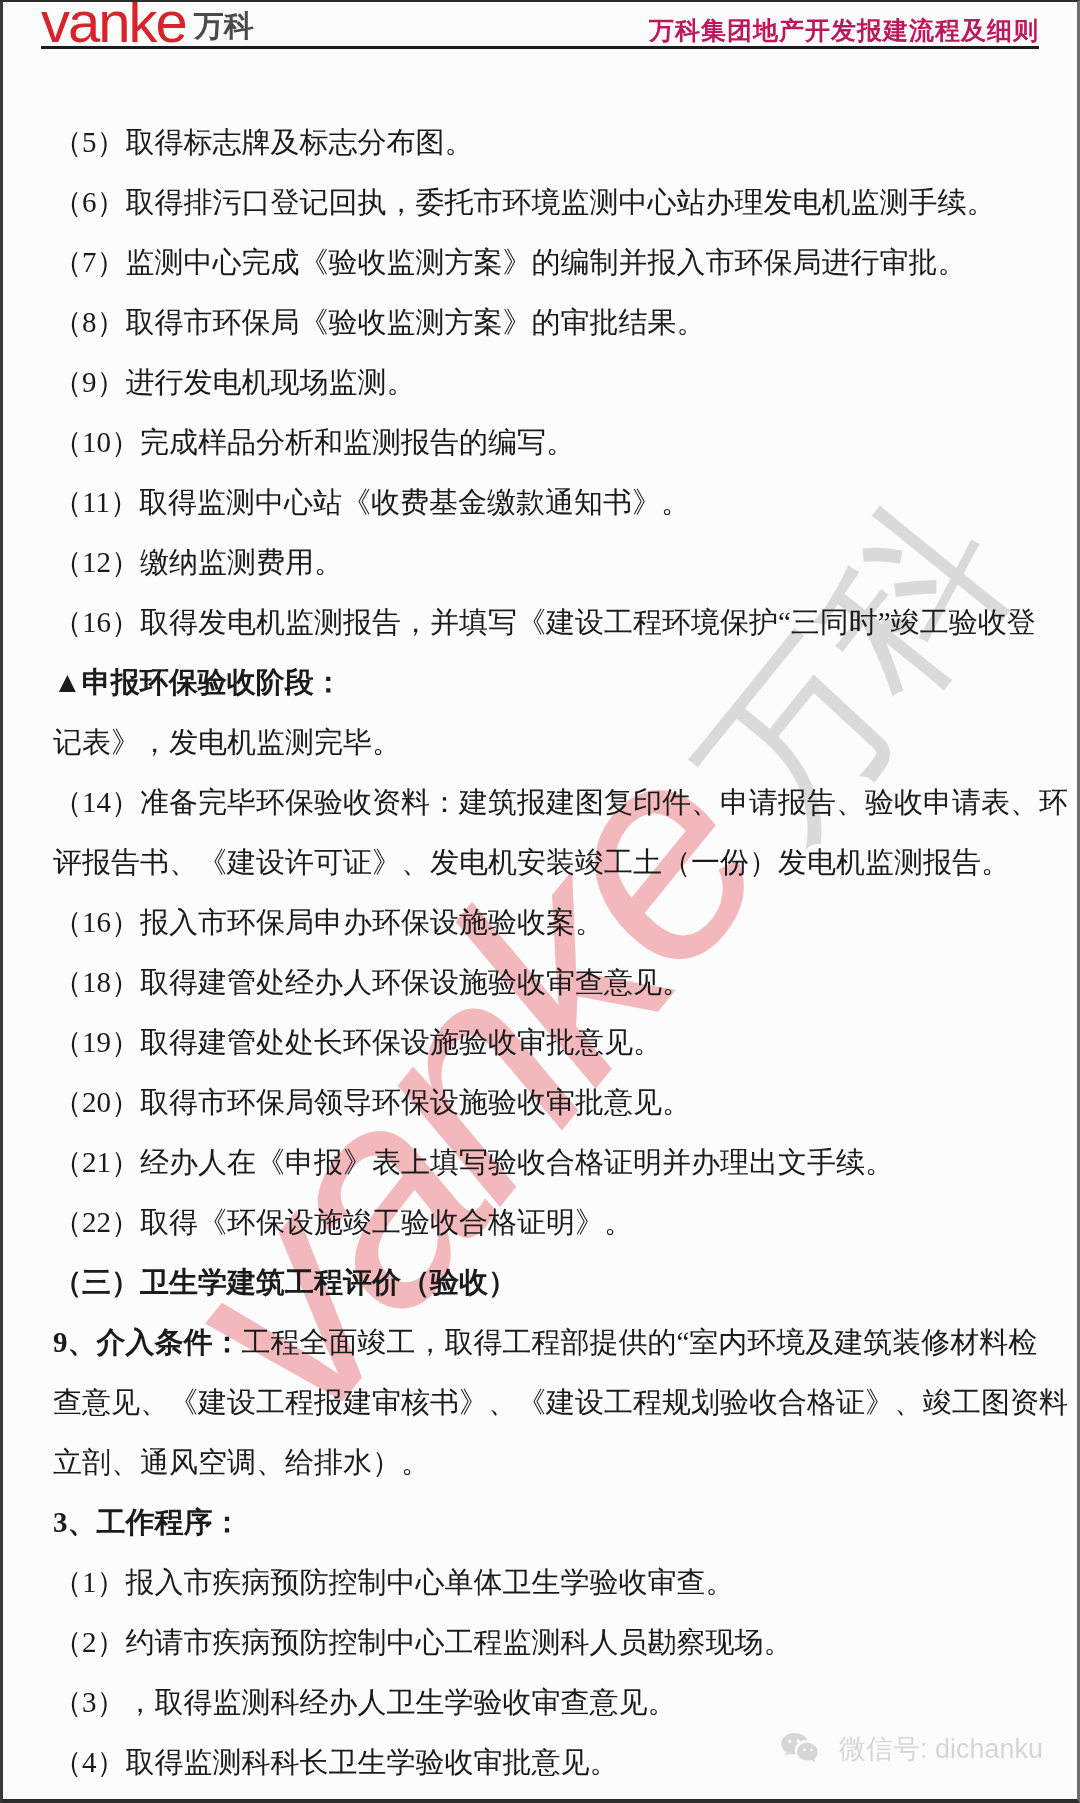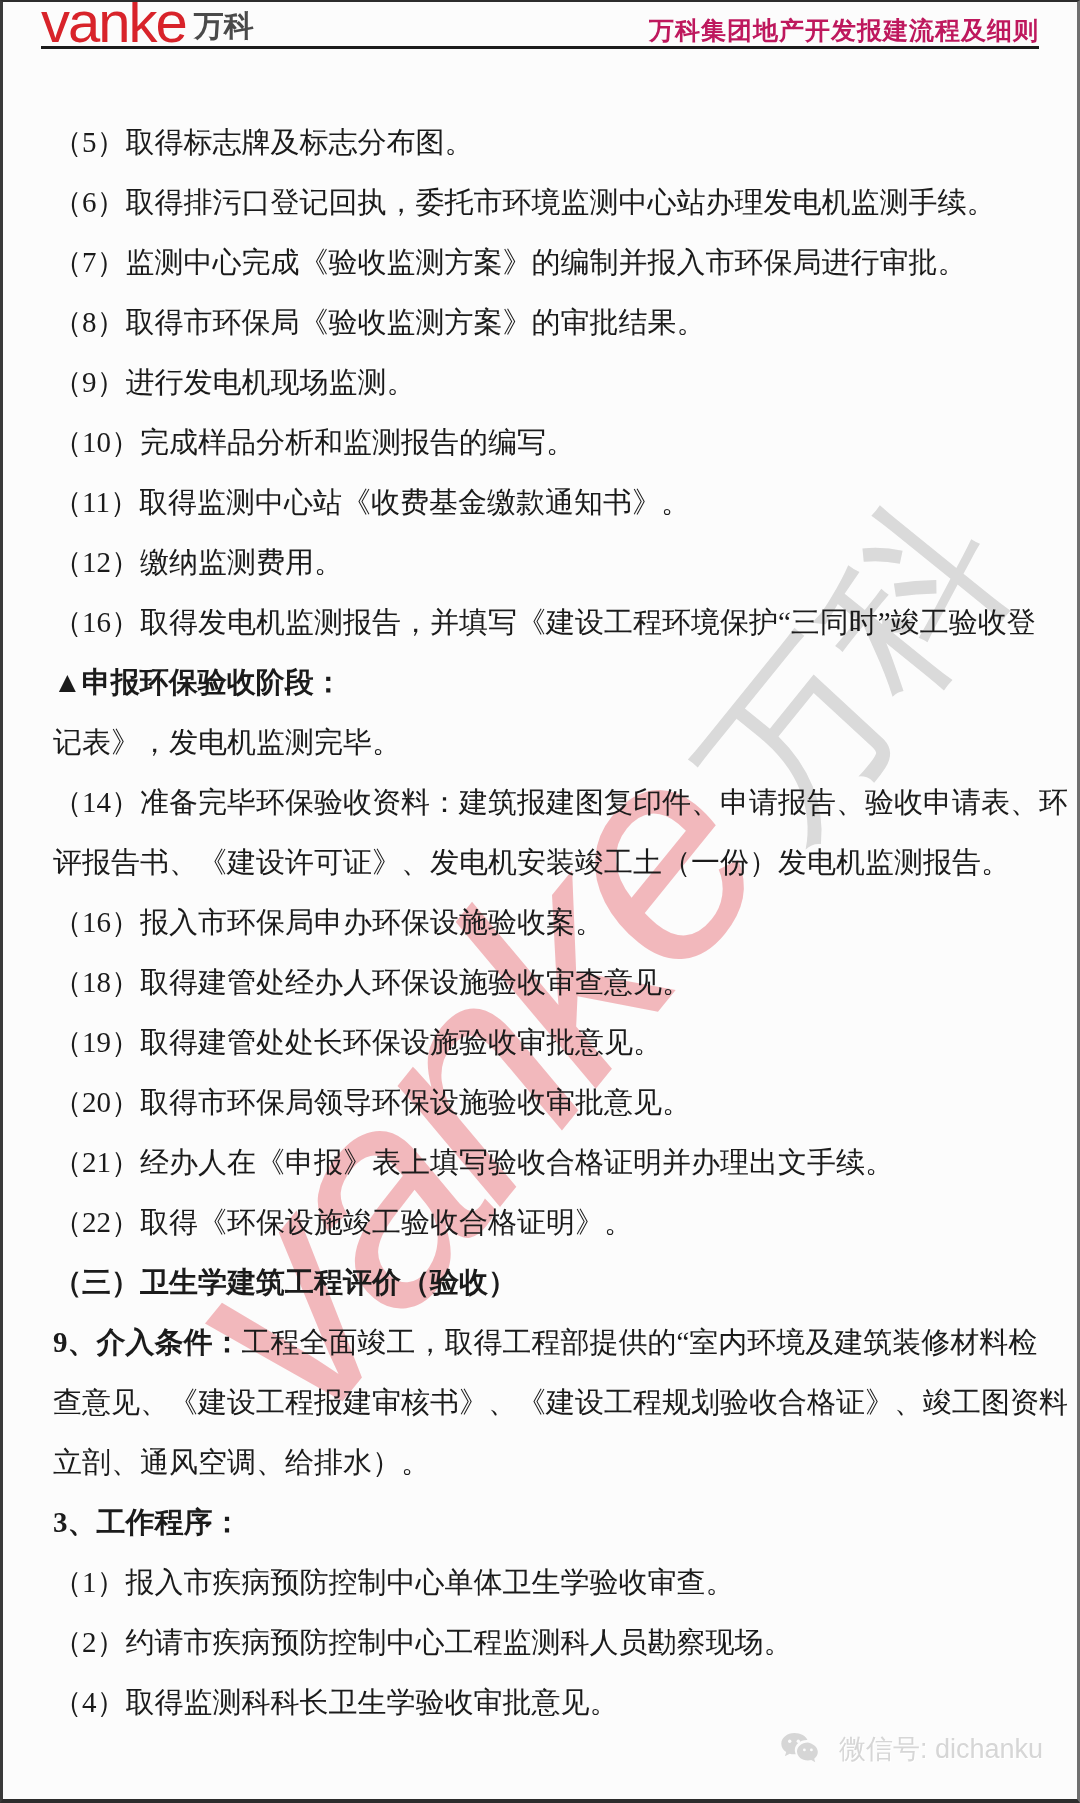--- a/index.html
+++ b/index.html
@@ -163,6 +163,7 @@
 
       <p class="line"><span class="lt">（2）约请市疾病预防控制中心工程监测科人员勘察现场。</span></p>
 
+      <p class="line"><span class="lt">（3），取得监测科经办人卫生学验收审查意见。</span></p>
 
       <p class="line"><span class="lt">（4）取得监测科科长卫生学验收审批意见。</span></p>
     </main>

